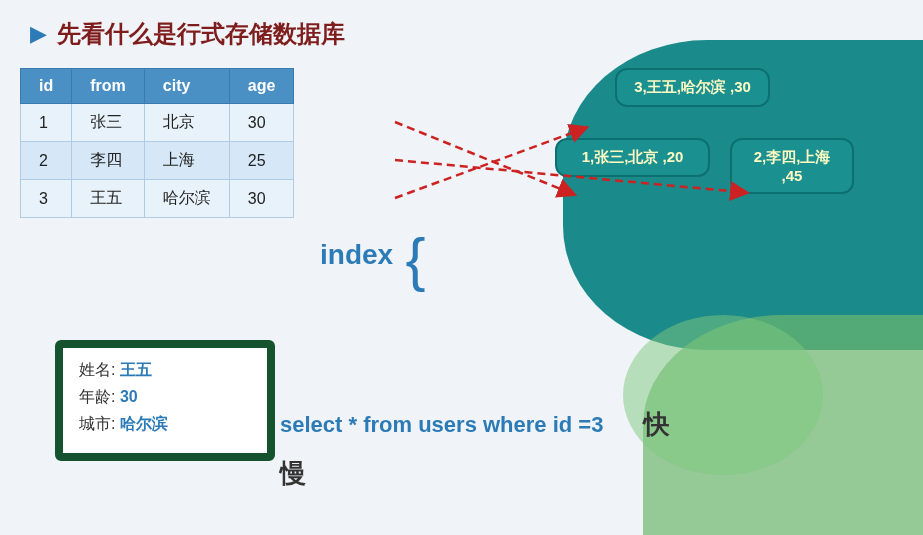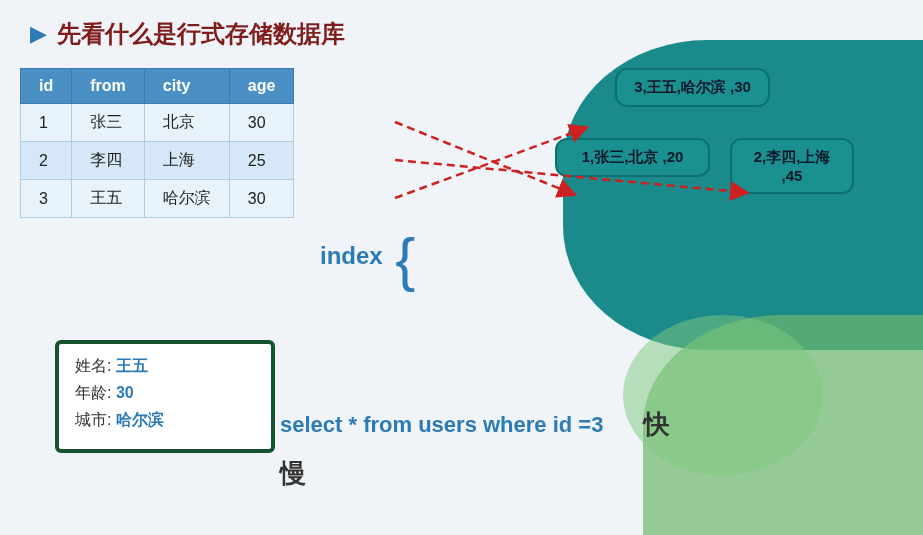--- a/index.html
+++ b/index.html
@@ -113,7 +113,7 @@
       position: absolute;
       background: #1a9090;
       border-radius: 12px;
-      color: #0f172a;
+      color: #fef9c3;
       font-size: 15px;
       font-weight: bold;
       text-align: center;

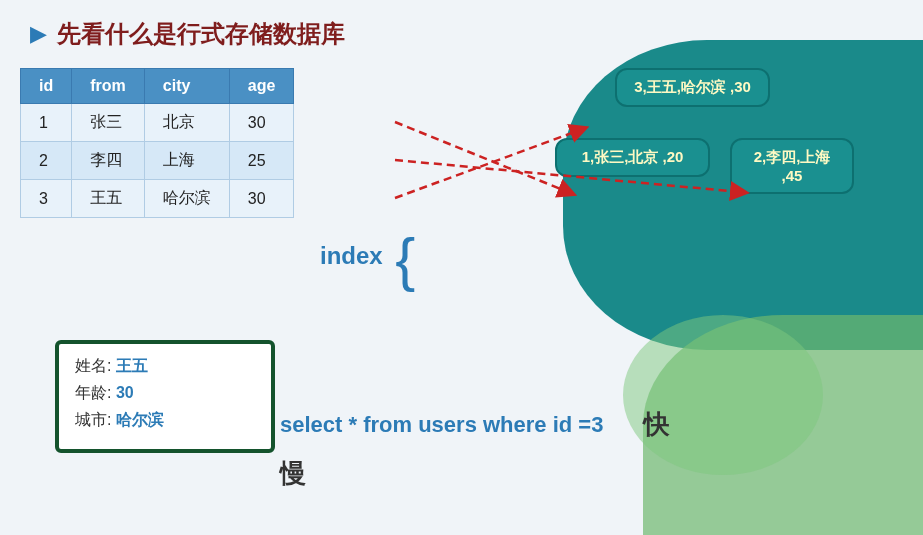--- a/index.html
+++ b/index.html
@@ -144,7 +144,7 @@
       z-index: 2;
     }
     .index-label {
-      font-size: 24px;
+      font-size: 28px;
       color: #2c7bb6;
       font-weight: bold;
     }

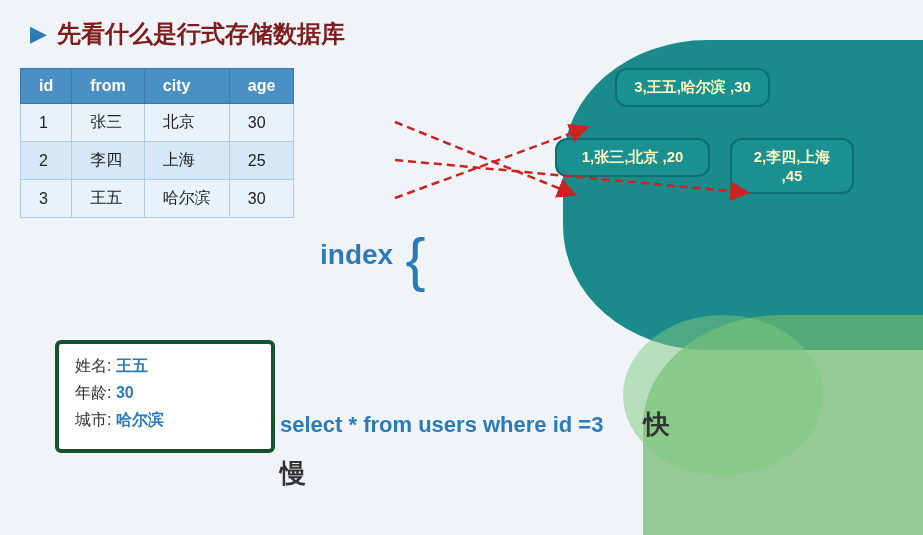--- a/index.html
+++ b/index.html
@@ -174,7 +174,7 @@
       top: 340px;
       left: 55px;
       width: 220px;
-      border: 4px solid #14532d;
+      border: 8px solid #14532d;
       border-radius: 6px;
       background: white;
       padding: 12px 16px;

